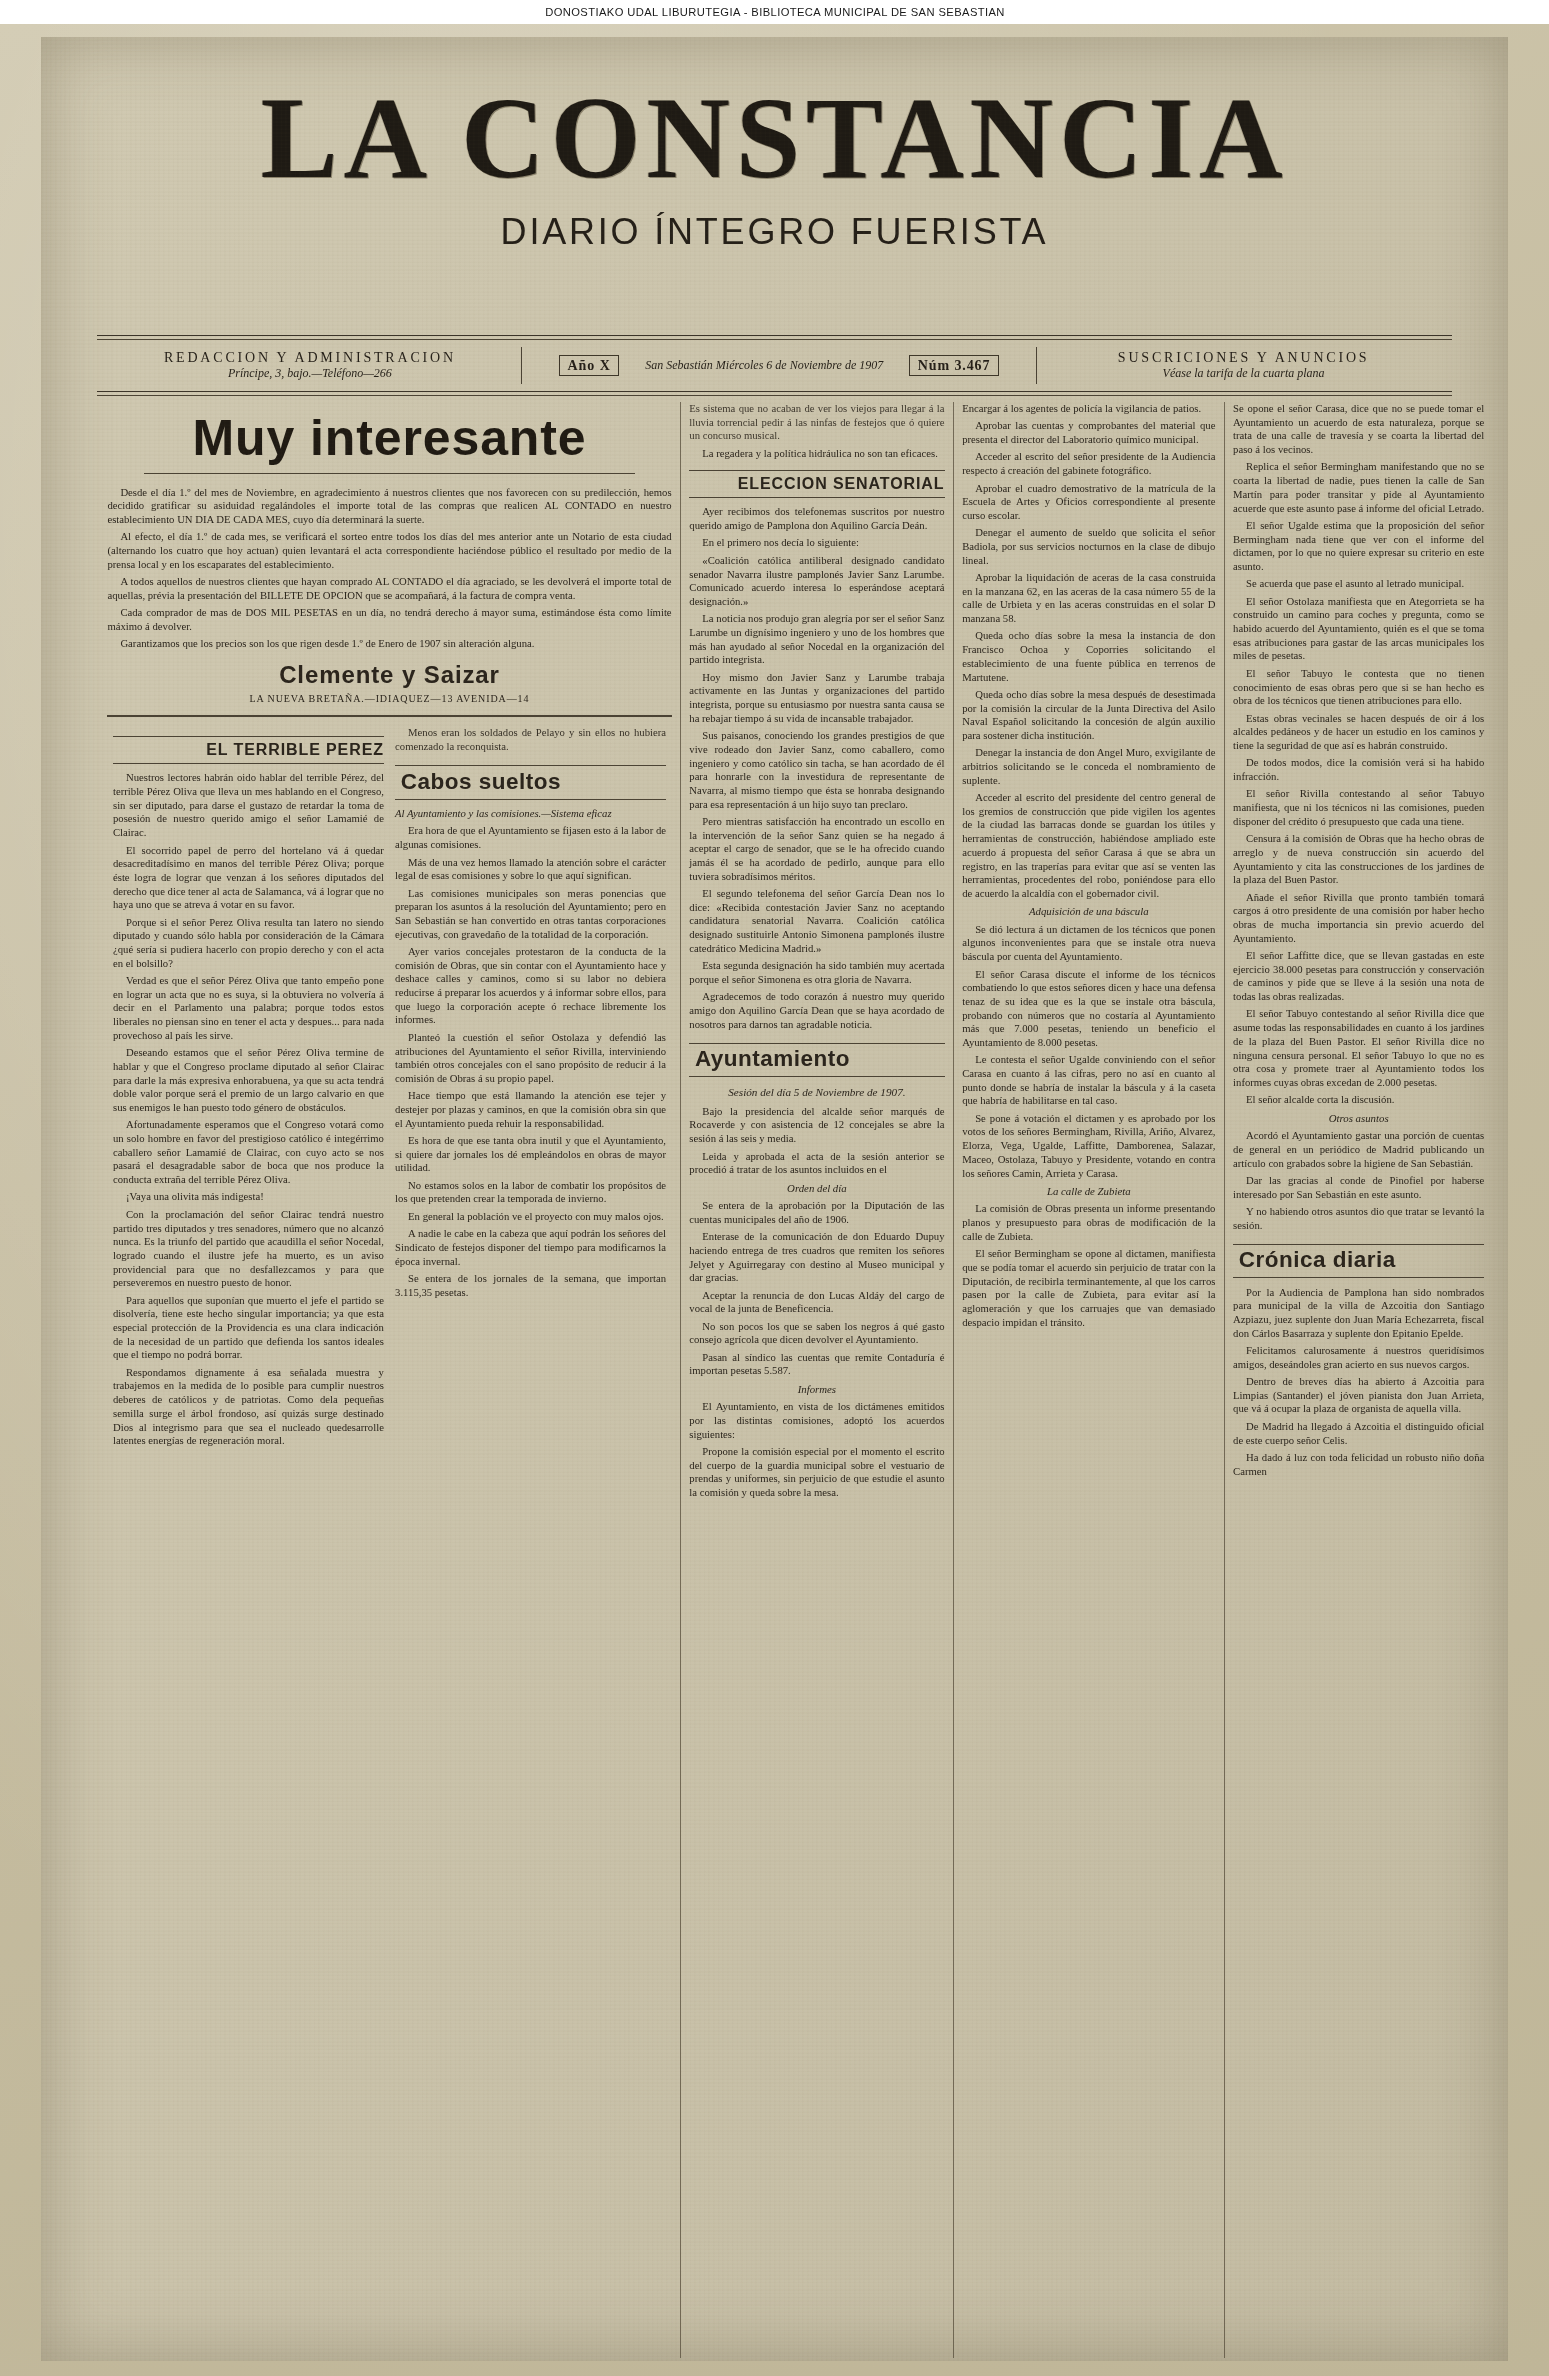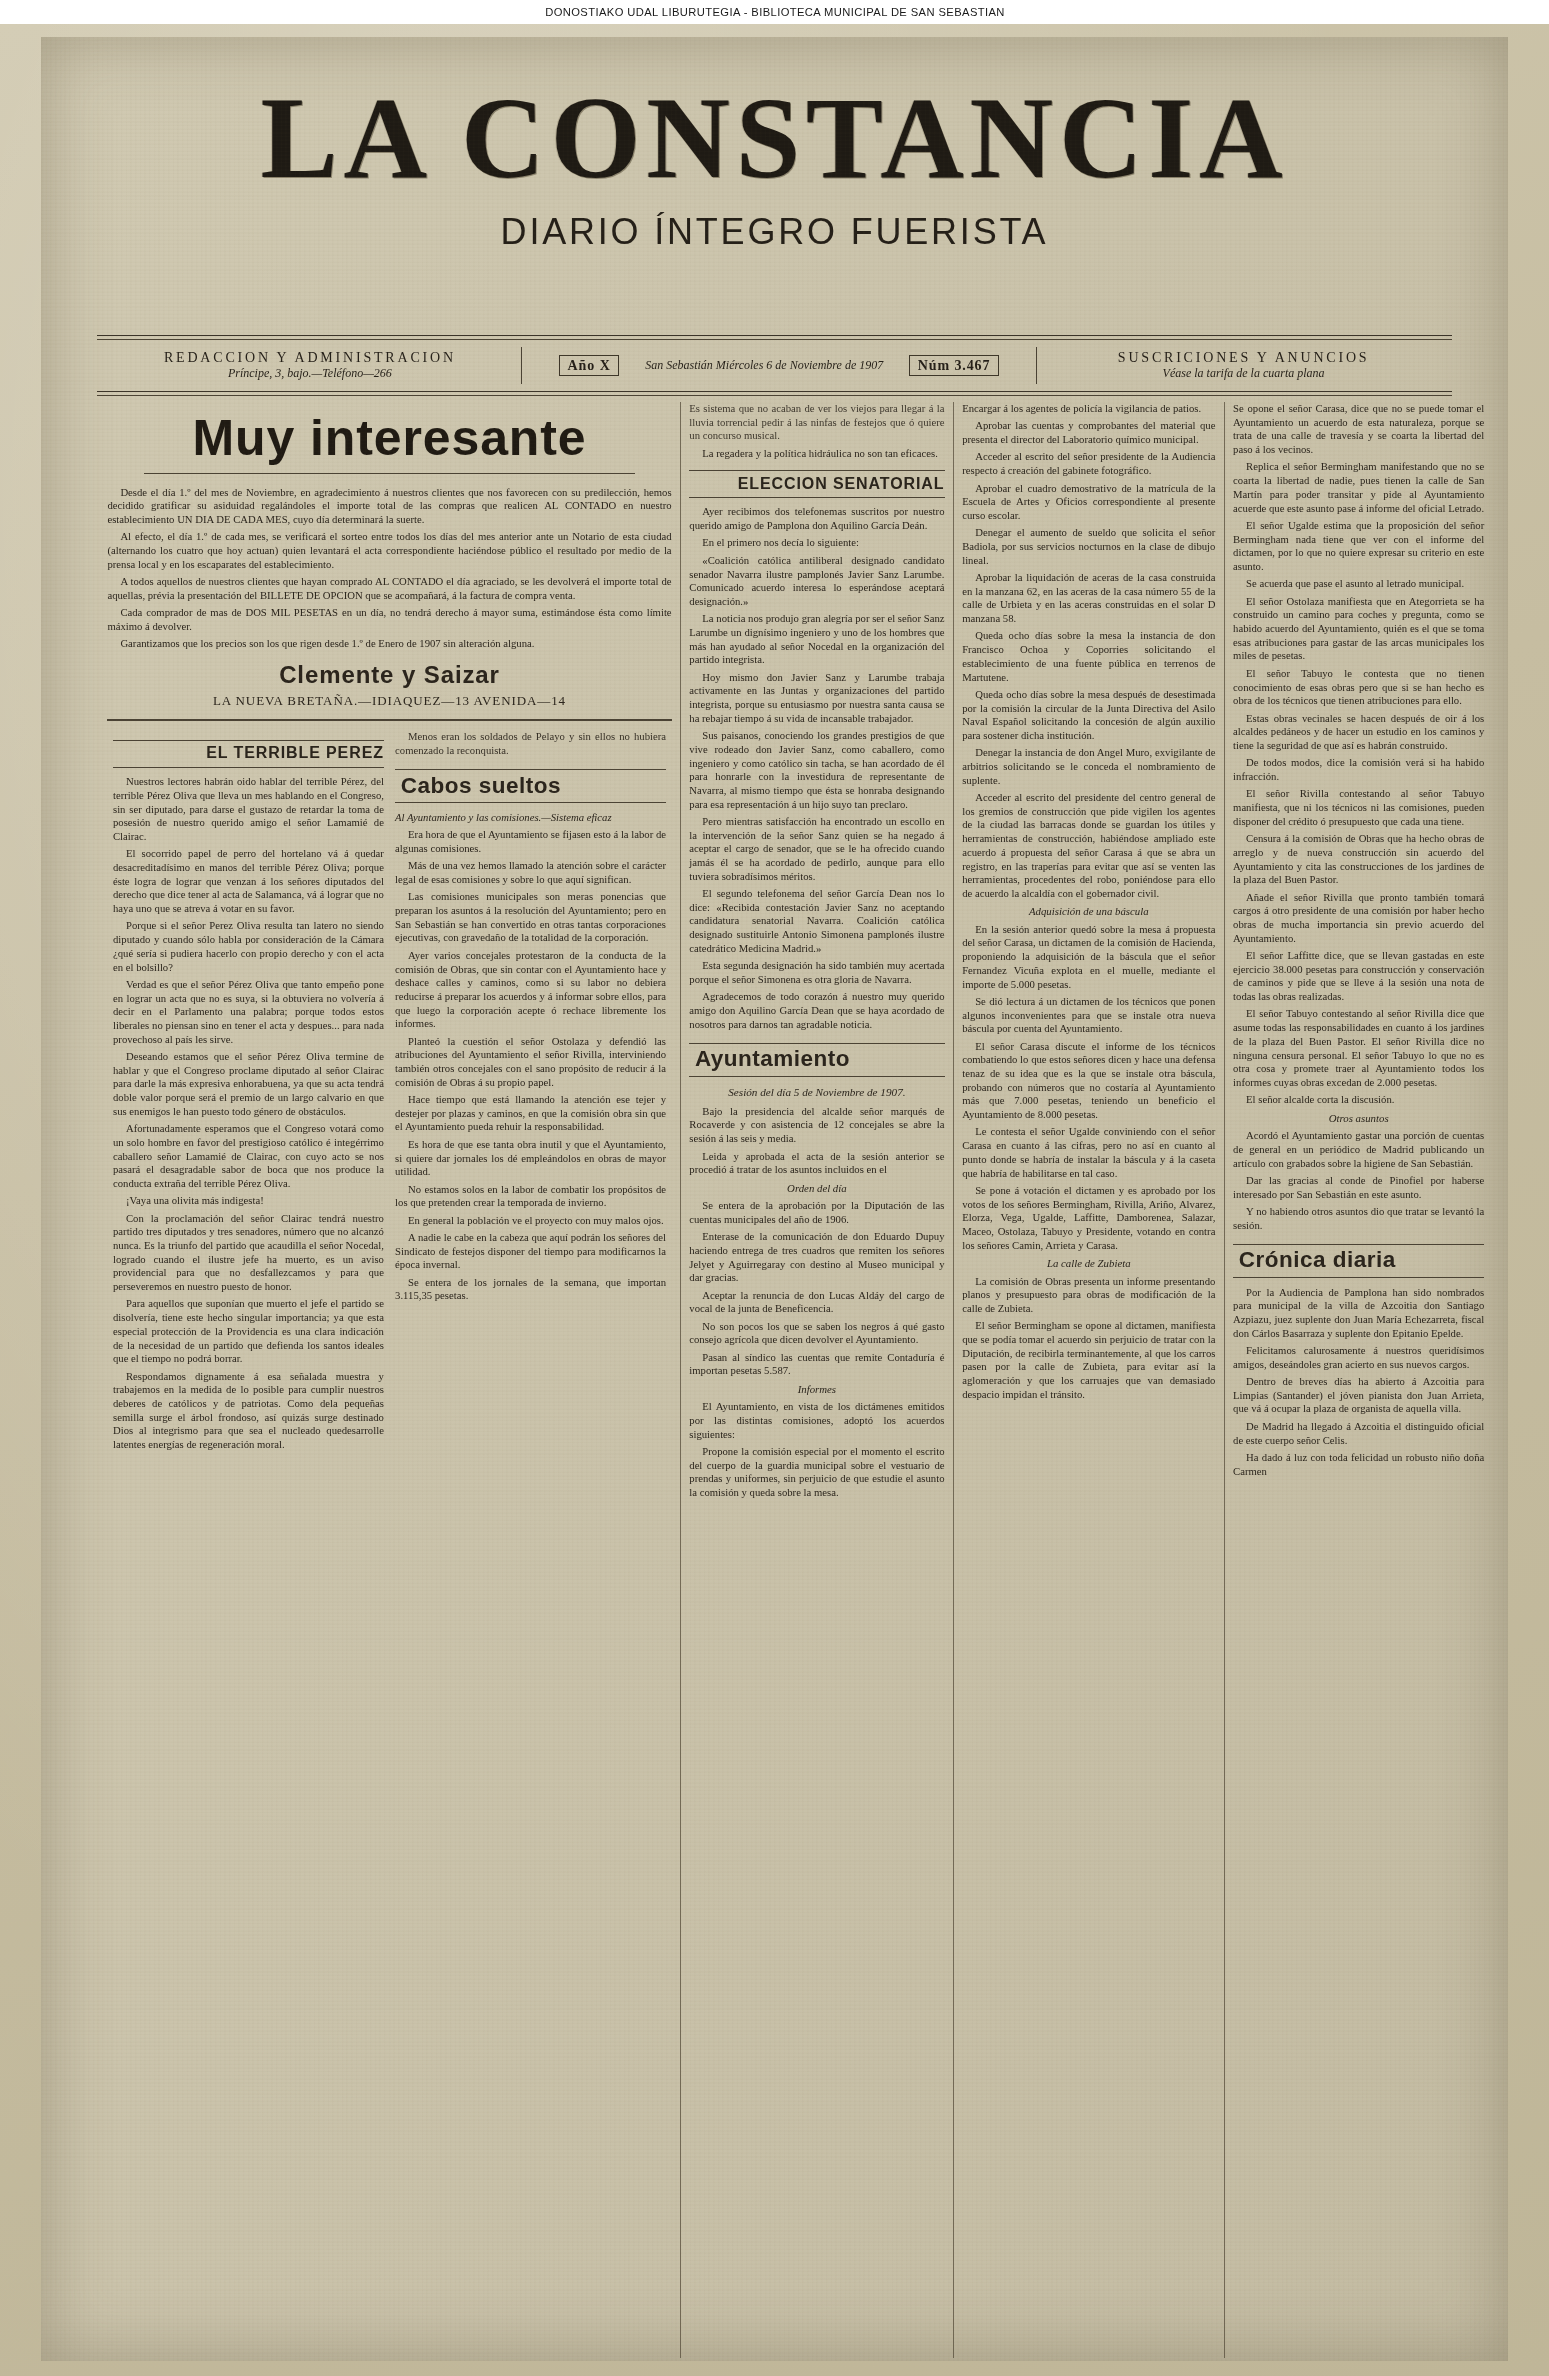--- a/index.html
+++ b/index.html
@@ -167,7 +167,7 @@
   }
   .subsig {
     text-align: center;
-    font-size: 13px;
+    font-size: 10px;
     letter-spacing: 0.9px;
     margin-bottom: 7.5px;
   }

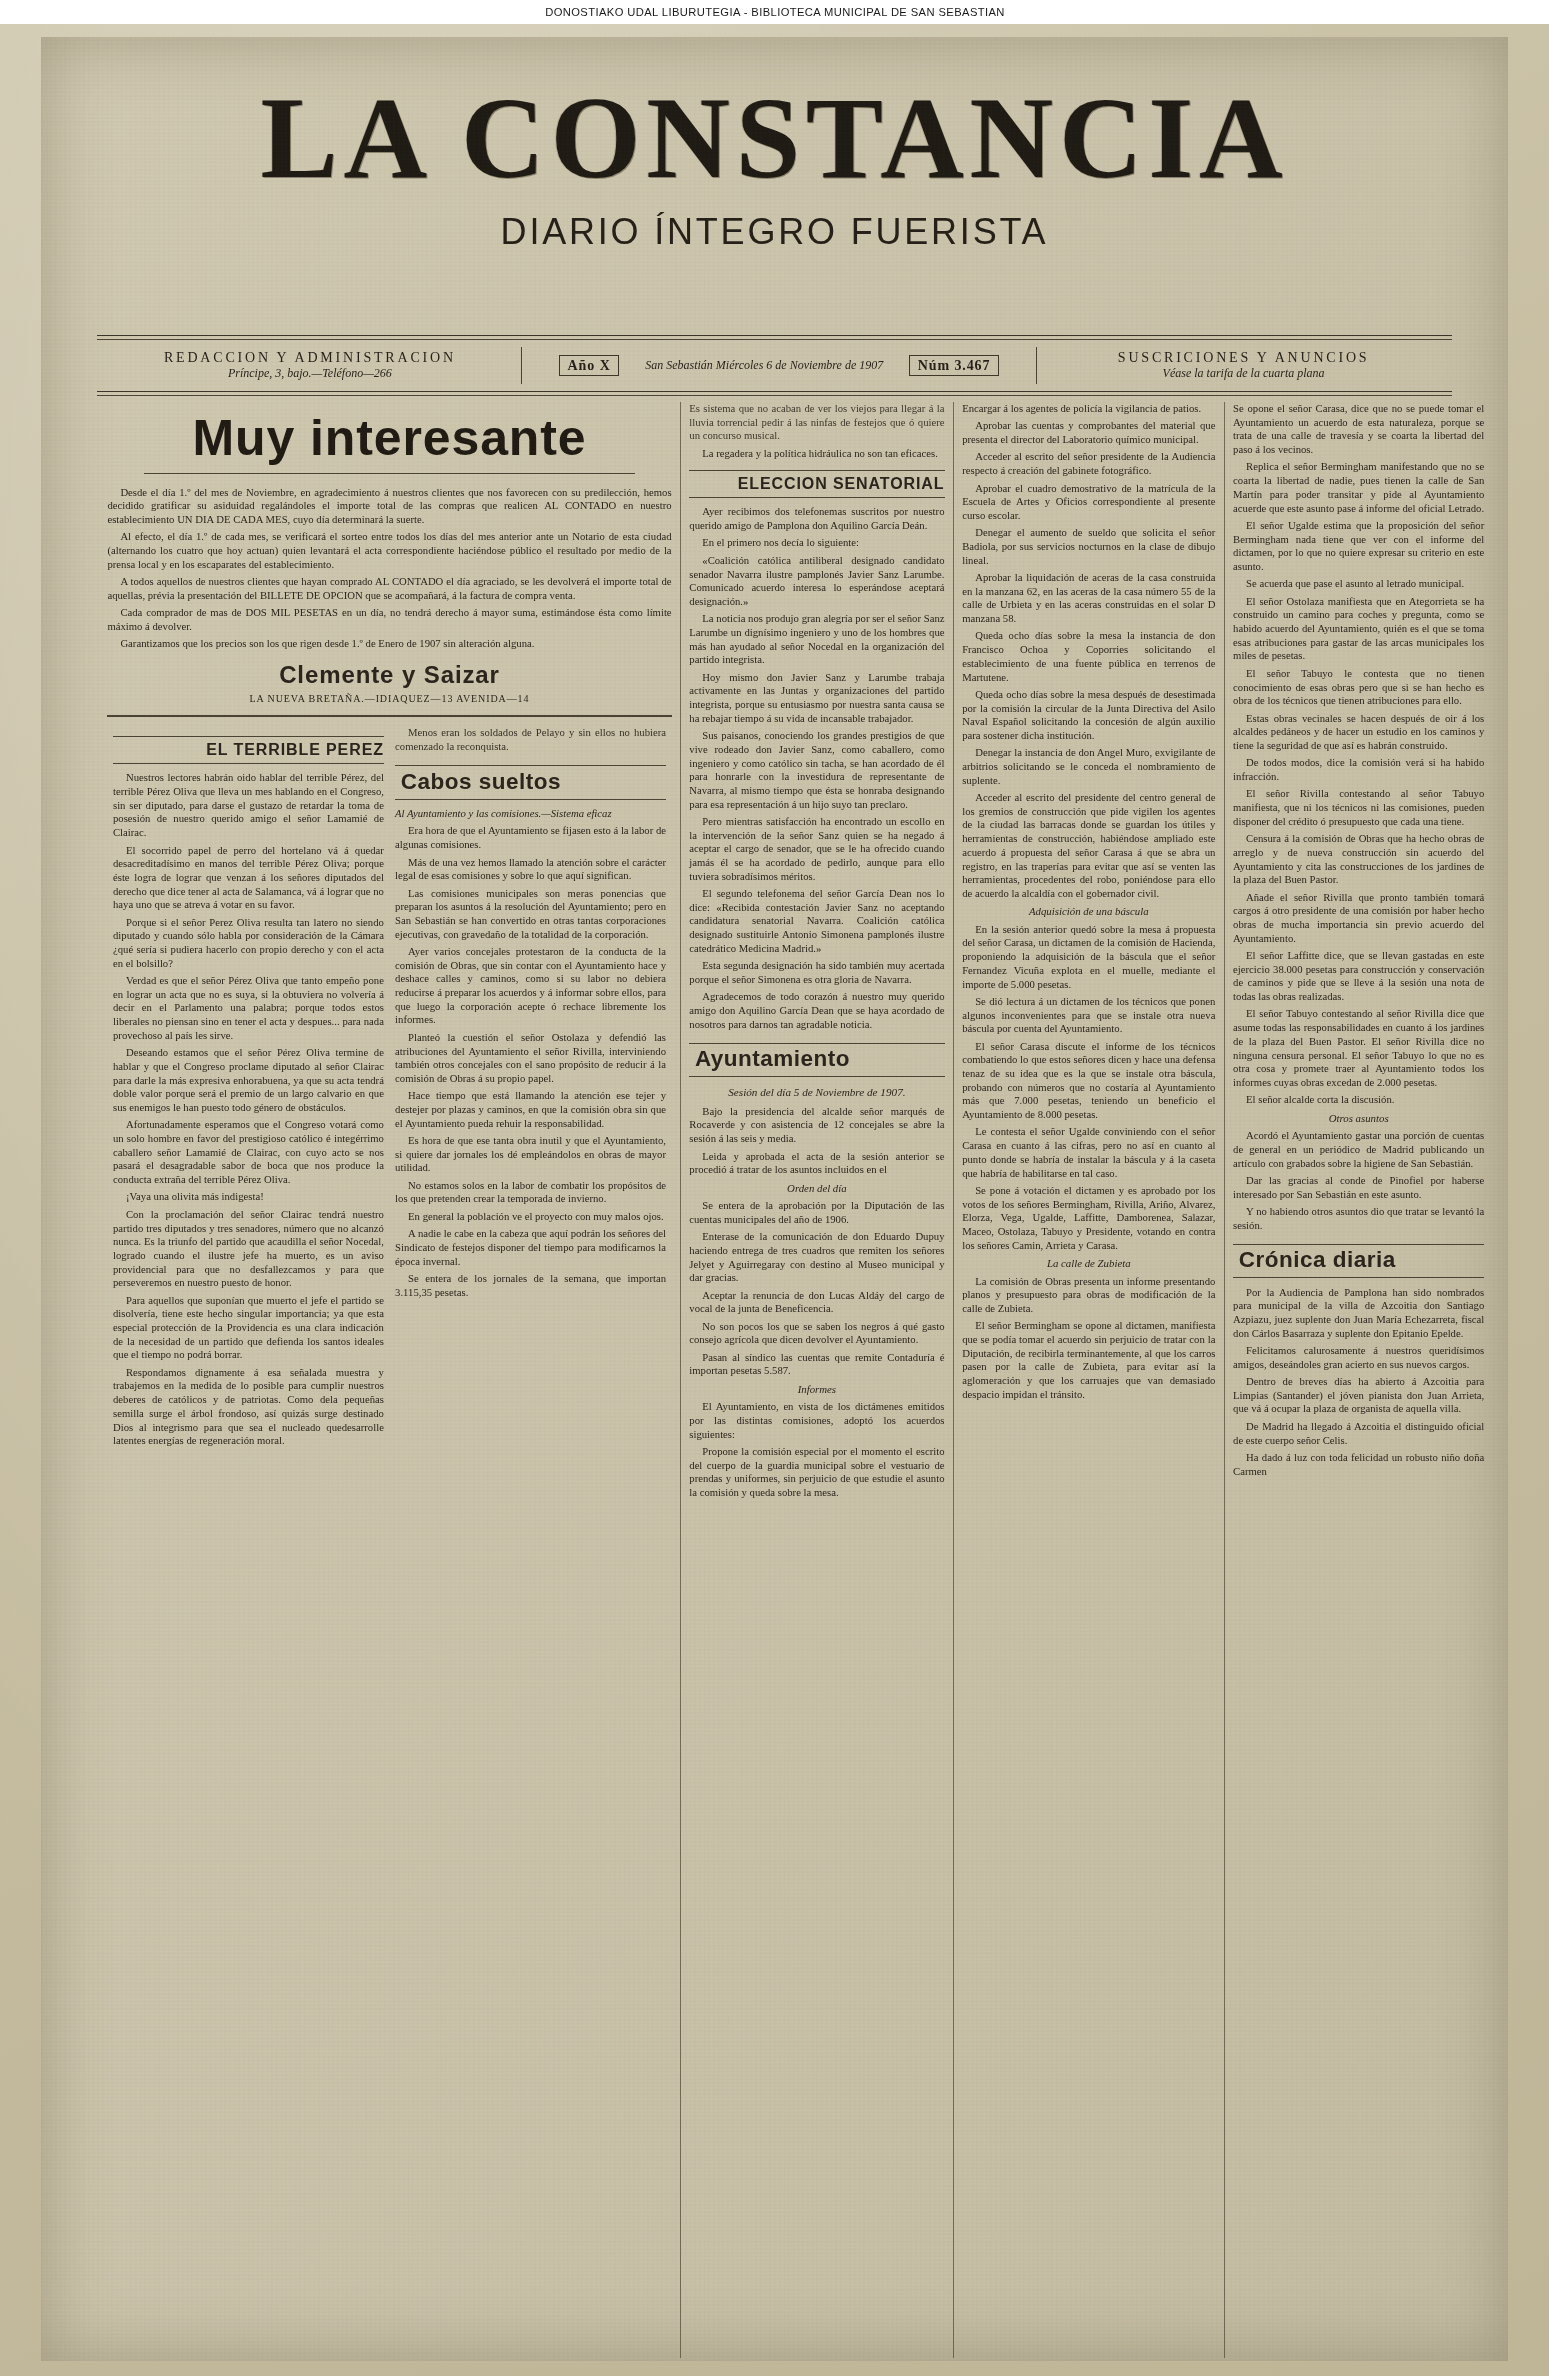--- a/index.html
+++ b/index.html
@@ -342,7 +342,6 @@
         <p></p>
         <p></p>
         <div class="ital-c-sm">Adquisición de una báscula</div>
-        <p>En la sesión anterior quedó sobre la mesa á propuesta del señor Carasa, un dictamen de la comisión de Hacienda, proponiendo la adquisición de la báscula que el señor Fernandez Vicuña explota en el muelle, mediante el importe de 5.000 pesetas.</p>
         <p>Se dió lectura á un dictamen de los técnicos que ponen algunos inconvenientes para que se instale otra nueva báscula por cuenta del Ayuntamiento.</p>
         <p>El señor Carasa discute el informe de los técnicos combatiendo lo que estos señores dicen y hace una defensa tenaz de su idea que es la que se instale otra báscula, probando con números que no costaría al Ayuntamiento más que 7.000 pesetas, teniendo un beneficio el Ayuntamiento de 8.000 pesetas.</p>
         <p>Le contesta el señor Ugalde conviniendo con el señor Carasa en cuanto á las cifras, pero no así en cuanto al punto donde se habría de instalar la báscula y á la caseta que habría de habilitarse en tal caso.</p>

